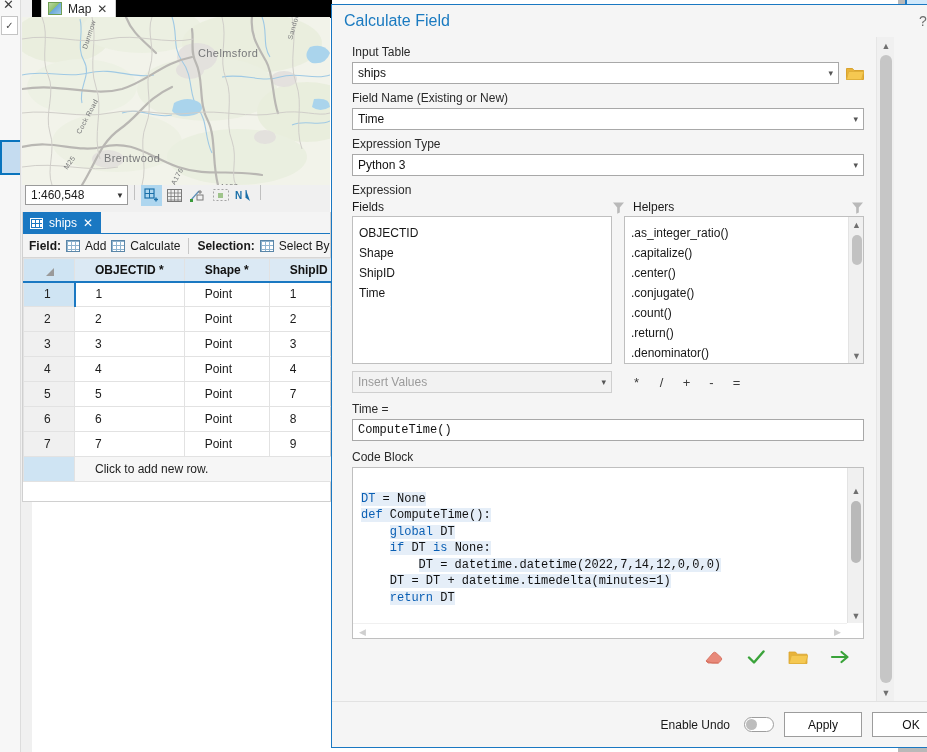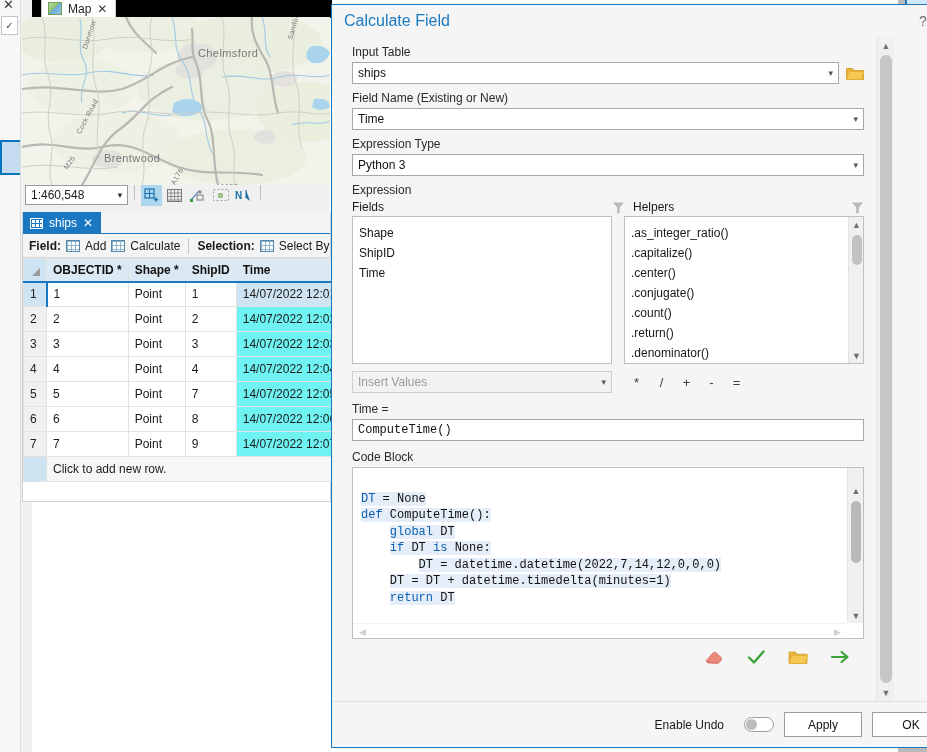--- a/index.html
+++ b/index.html
@@ -634,6 +634,7 @@
 
         <div class="lists">
           <div class="listbox fields">
+            <div class="li">OBJECTID</div>
             <div class="li">Shape</div>
             <div class="li">ShipID</div>
             <div class="li">Time</div>

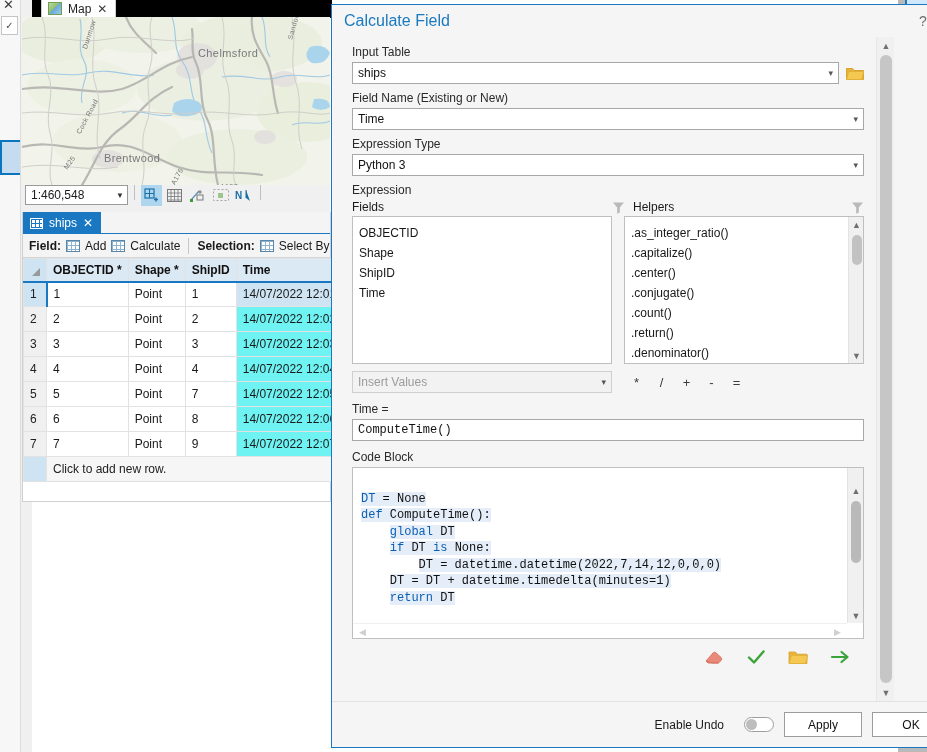--- a/index.html
+++ b/index.html
@@ -125,7 +125,7 @@
     font-size: 12px; table-layout: fixed;
   }
   table.attr th, table.attr td {
-    border: 1px solid #e2e2e2; height: 25px; padding: 0 6px;
+    border: 1px solid #e2e2e2; height: 25px; padding: 0 20px;
     font-weight: normal; text-align: left; vertical-align: middle;
     white-space: nowrap; overflow: hidden;
   }

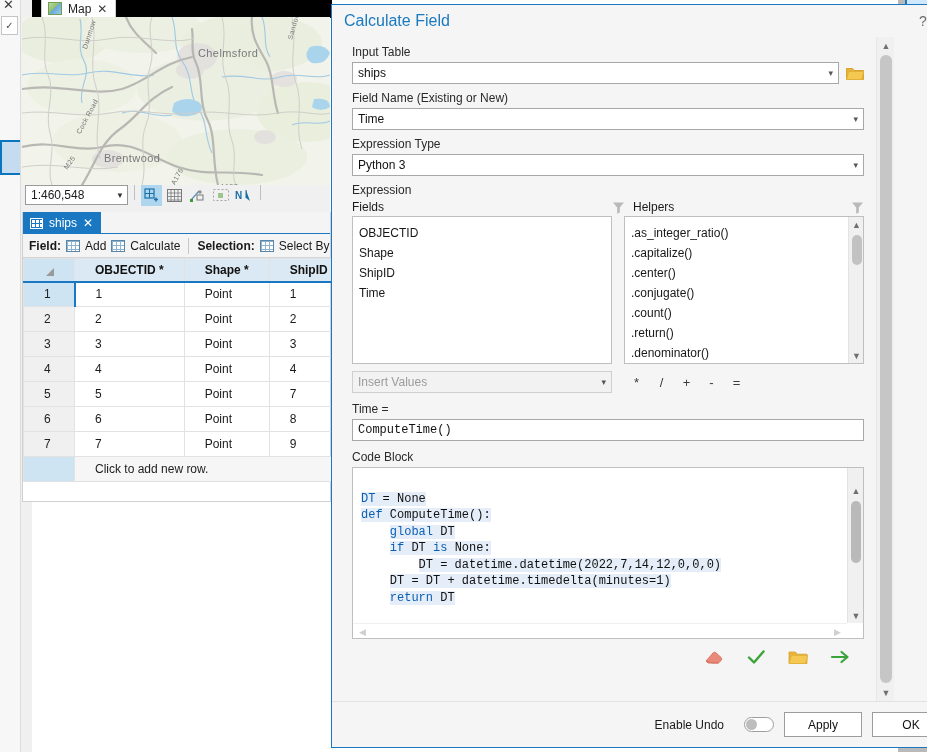--- a/index.html
+++ b/index.html
@@ -323,7 +323,7 @@
     display: flex; align-items: center; justify-content: flex-end;
     gap: 10px; padding-right: 18px; background: #f5f5f5;
   }
-  .undo-wrap { display: flex; align-items: center; gap: 20px; font-size: 12px; color: #1a1a1a; }
+  .undo-wrap { display: flex; align-items: center; gap: 14px; font-size: 12px; color: #1a1a1a; }
   .toggle {
     width: 30px; height: 15px; border-radius: 8px; border: 1px solid #9e9e9e;
     background: #fff; position: relative;

